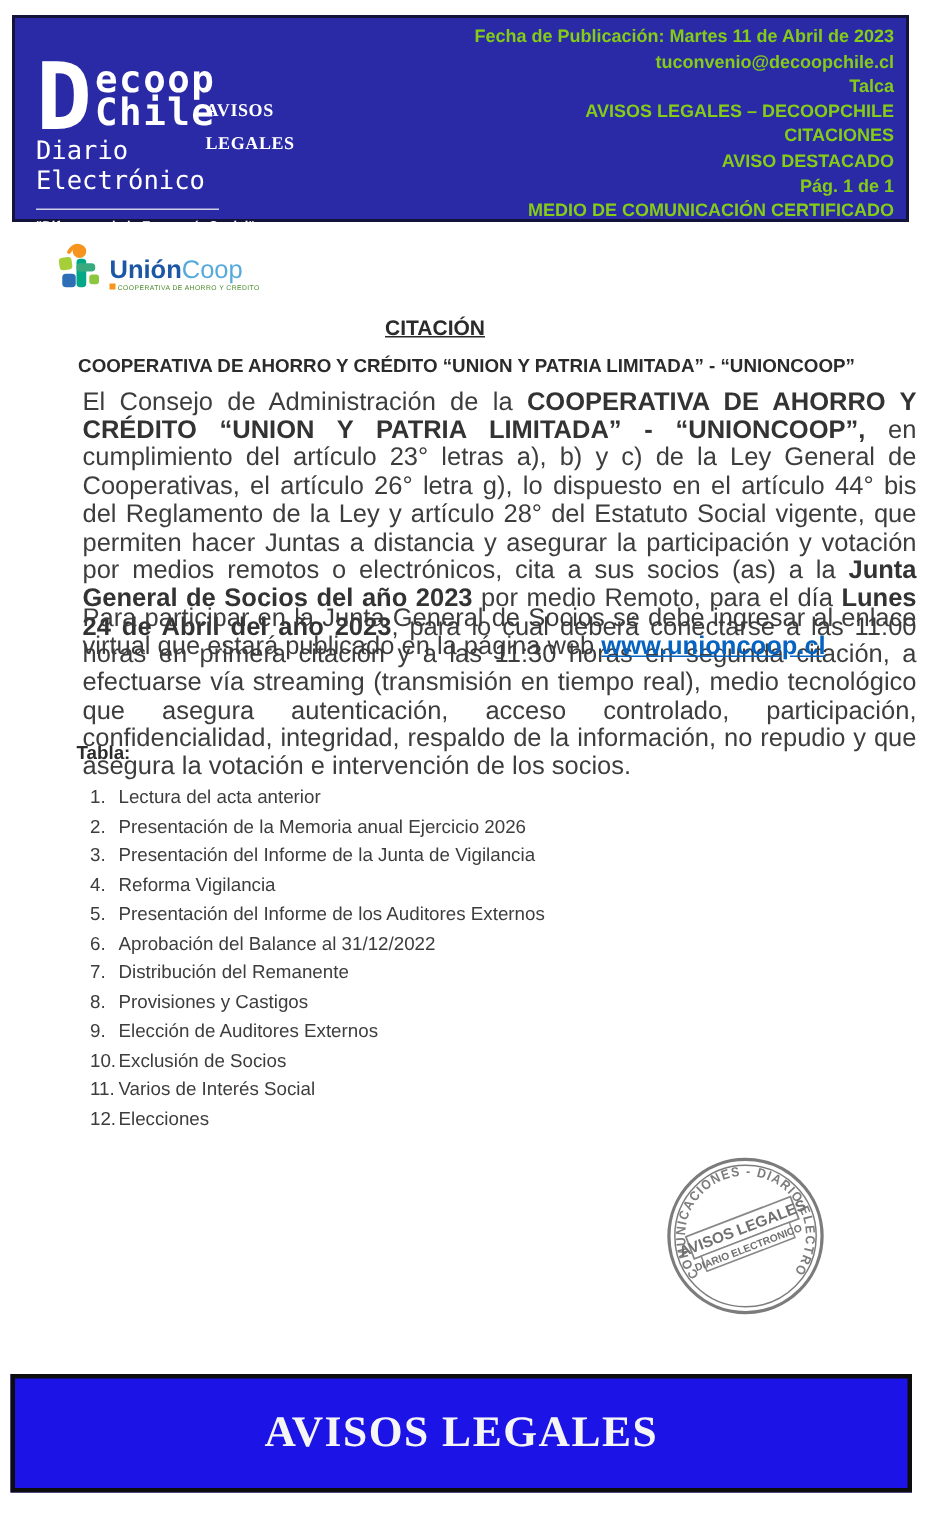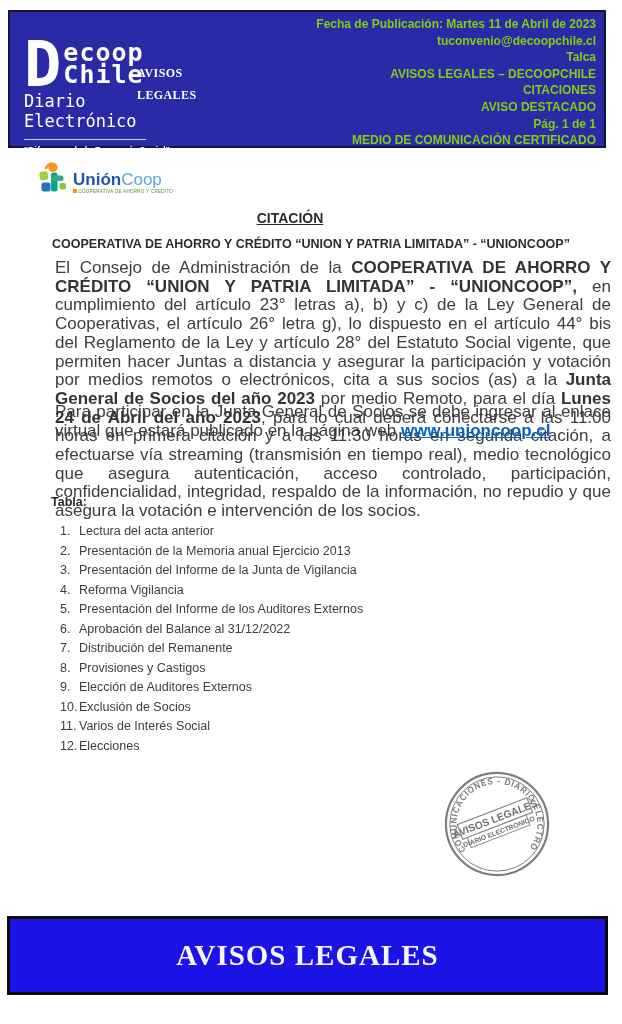--- a/index.html
+++ b/index.html
@@ -145,7 +145,7 @@
       </li>
     <li>
         <span class="num">2.</span>
-        <span>Presentación de la Memoria anual Ejercicio 2013</span>
+        <span>Presentación de la Memoria anual Ejercicio 2026</span>
       </li>
     <li>
         <span class="num">3.</span>

